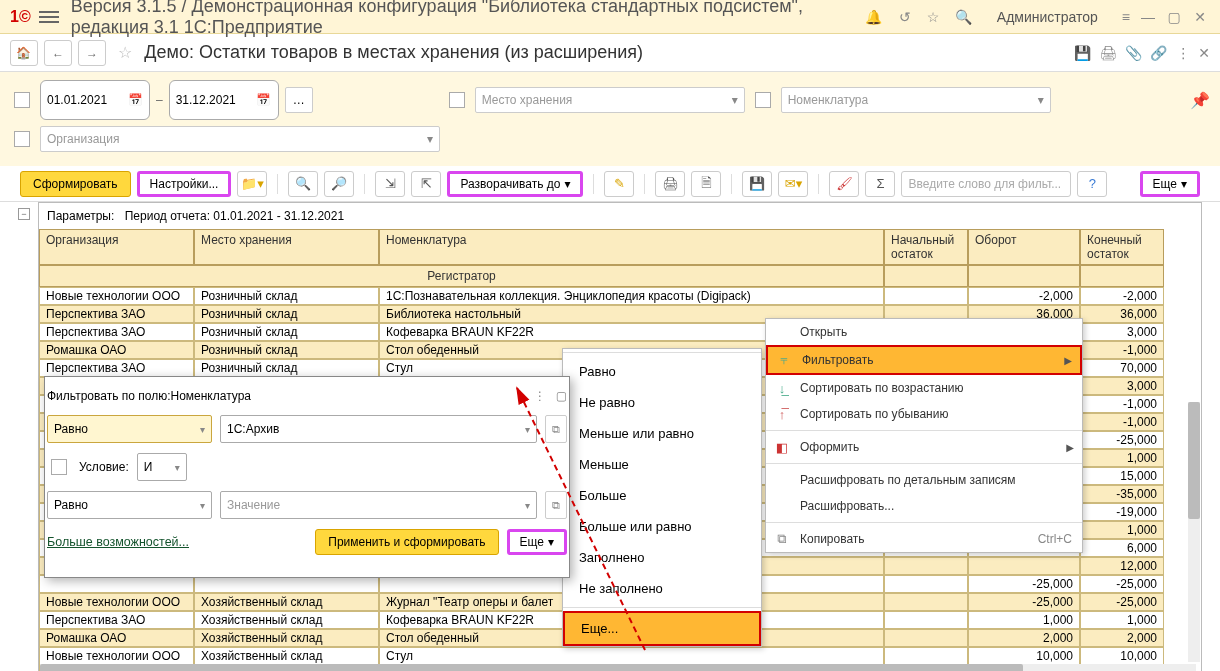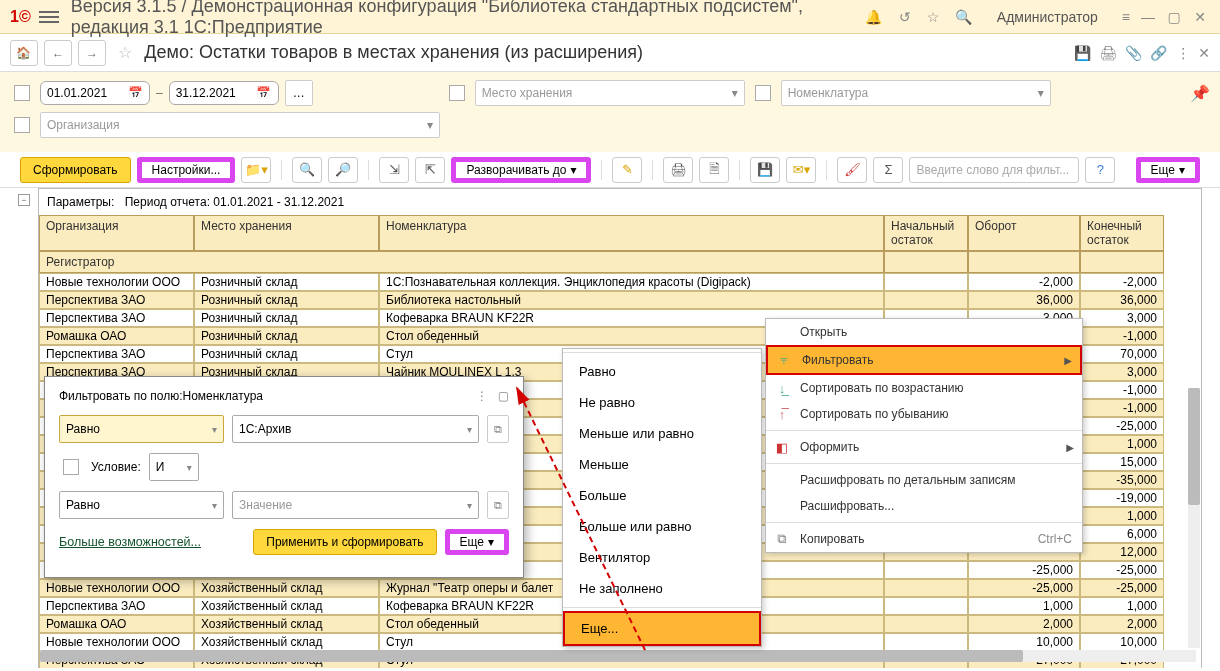--- a/index.html
+++ b/index.html
@@ -28,7 +28,7 @@
 
 .filters { background: #fff8e0; padding: 8px 10px; }
 .filters-row { display: flex; align-items: center; gap: 6px; margin-bottom: 6px; }
-.date-field { width: 110px; height: 24px; border: 1px solid #aaa; background: #fff; padding: 0 6px; display: flex; align-items: center; justify-content: space-between; border-radius: 6px; }
+.date-field { width: 110px; height: 40px; border: 1px solid #aaa; background: #fff; padding: 0 6px; display: flex; align-items: center; justify-content: space-between; border-radius: 6px; }
 .date-field .cal { color: #888; cursor: pointer; }
 .sep { color: #666; }
 .sel-btn { width: 28px; height: 26px; border: 1px solid #ccc; background: #fff; border-radius: 2px; cursor: pointer; display: flex; align-items: center; justify-content: center; }

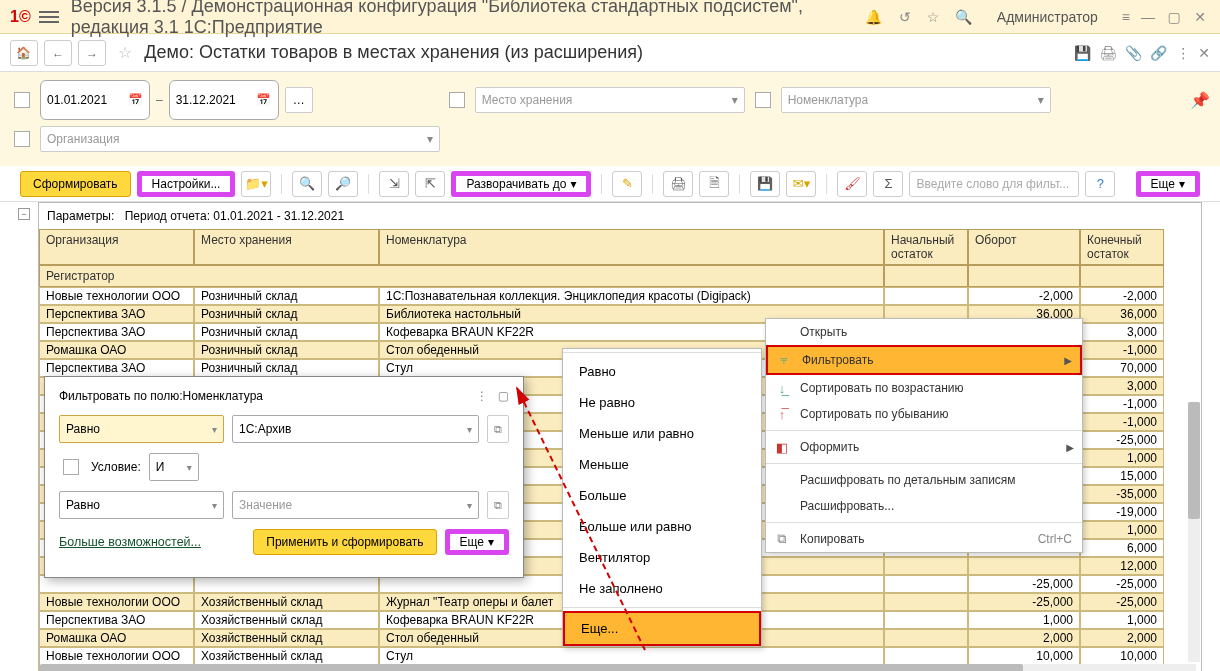--- a/index.html
+++ b/index.html
@@ -40,7 +40,7 @@
 
 .toolbar { height: 36px; display: flex; align-items: center; padding: 0 20px; gap: 6px; border-bottom: 1px solid #ddd; }
 .btn-yellow { background: #ffd83d; border: 1px solid #d9a400; border-radius: 3px; padding: 4px 12px; cursor: pointer; font-weight: 500; height: 26px; }
-.btn-white { background: #fff; border: 5px solid #d946ef; border-radius: 3px; padding: 4px 10px; cursor: pointer; height: 26px; display: flex; align-items: center; gap: 4px; }
+.btn-white { background: #fff; border: 3px solid #d946ef; border-radius: 3px; padding: 4px 10px; cursor: pointer; height: 26px; display: flex; align-items: center; gap: 4px; }
 .tb-sep { width: 1px; height: 20px; background: #ddd; margin: 0 4px; }
 .btn-icon { width: 30px; height: 26px; border: 1px solid #ccc; background: #fff; border-radius: 3px; display: flex; align-items: center; justify-content: center; cursor: pointer; color: #555; font-size: 13px; }
 .tb-search { flex: 0 0 170px; height: 26px; border: 1px solid #ccc; border-radius: 3px; padding: 0 6px; color: #aaa; display: flex; align-items: center; }

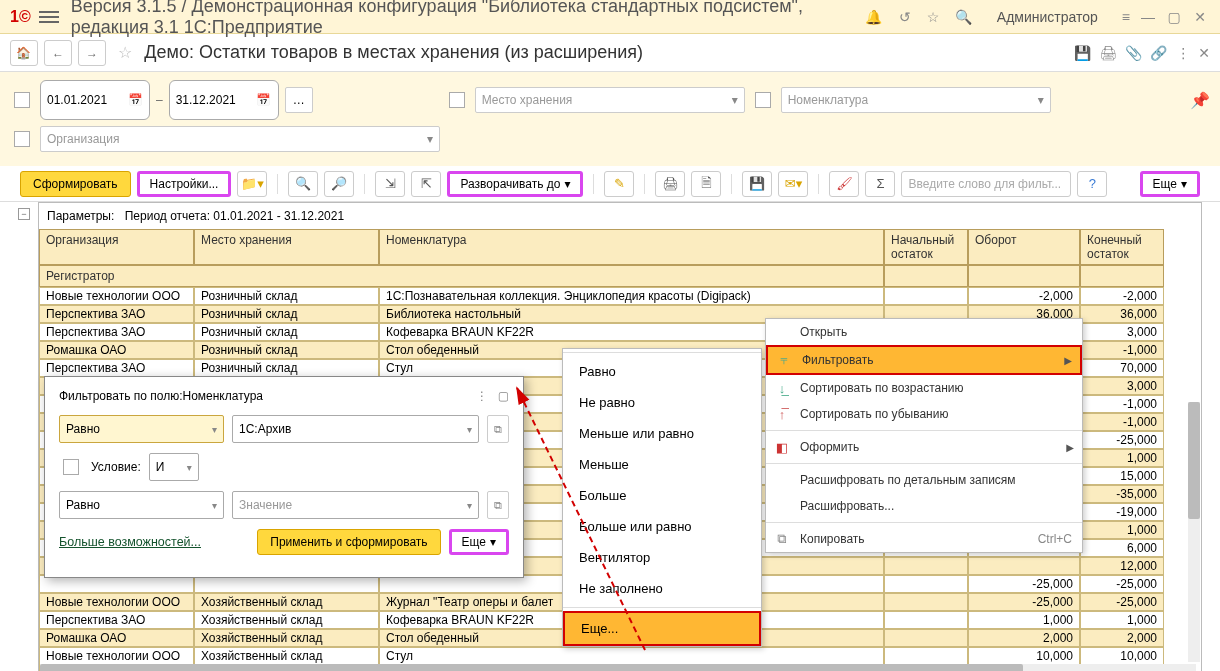--- a/index.html
+++ b/index.html
@@ -53,7 +53,7 @@
 .params { padding: 6px 8px; font-size: 12.5px; }
 .grid { display: grid; grid-template-columns: 155px 185px 505px 84px 112px 84px; }
 .ghead { background: #fbecc0; border: 0.5px solid #b89d5c; padding: 3px 6px; font-size: 12px; color: #333; }
-.ghead.reg { grid-column: 1 / 4; }
+.ghead.reg { grid-column: 1 / 4; text-align: center; }
 .gcell { border: 0.5px solid #ccb97d; padding: 1px 6px; font-size: 12px; white-space: nowrap; overflow: hidden; }
 .gcell.num { text-align: right; font-variant-numeric: tabular-nums; }
 

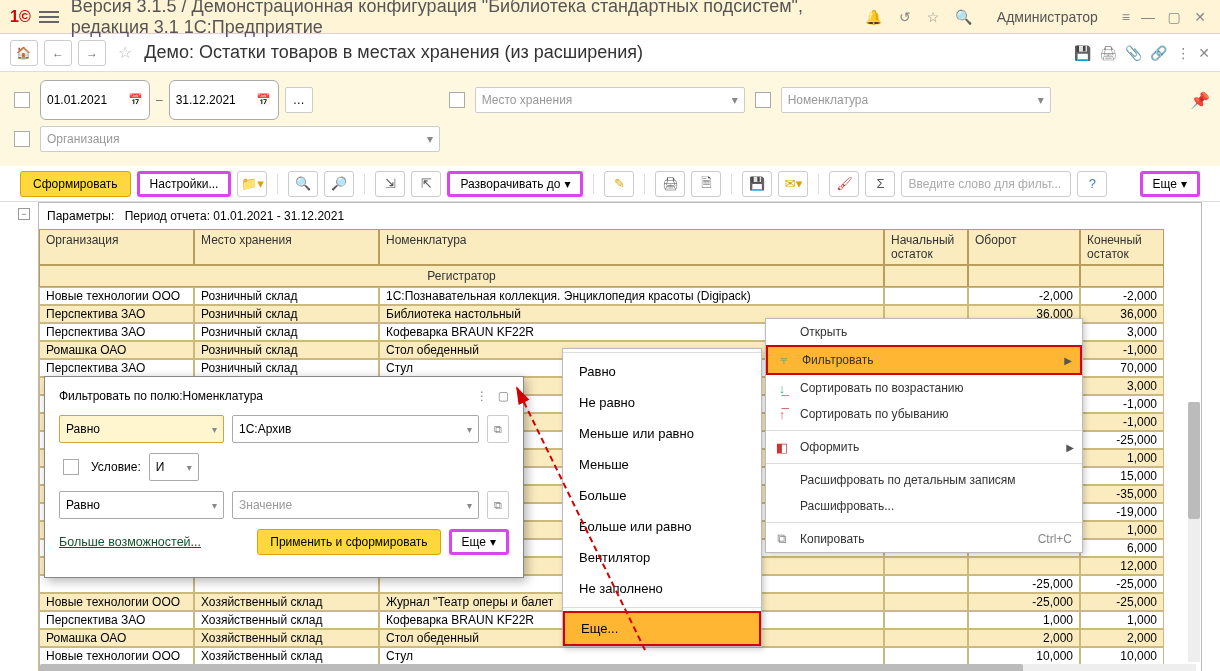--- a/index.html
+++ b/index.html
@@ -74,7 +74,7 @@
 .sub-box { border: 2px solid #d20000; }
 
 
-.popup { position: absolute; left: 44px; top: 376px; width: 480px; background: #fff; border: 1px solid #888; box-shadow: 3px 3px 10px rgba(0,0,0,0.3); z-index: 70; padding: 12px 14px; }
+.popup { position: absolute; left: 44px; top: 376px; width: 526px; background: #fff; border: 1px solid #888; box-shadow: 3px 3px 10px rgba(0,0,0,0.3); z-index: 70; padding: 12px 2px; }
 .popup-title { font-size: 15px; font-weight: 500; margin-bottom: 12px; display: flex; align-items: center; }
 .popup-title .pt-icons { margin-left: auto; display: flex; gap: 10px; color: #888; font-size: 13px; }
 .popup-row { display: flex; gap: 8px; margin-bottom: 10px; align-items: center; }

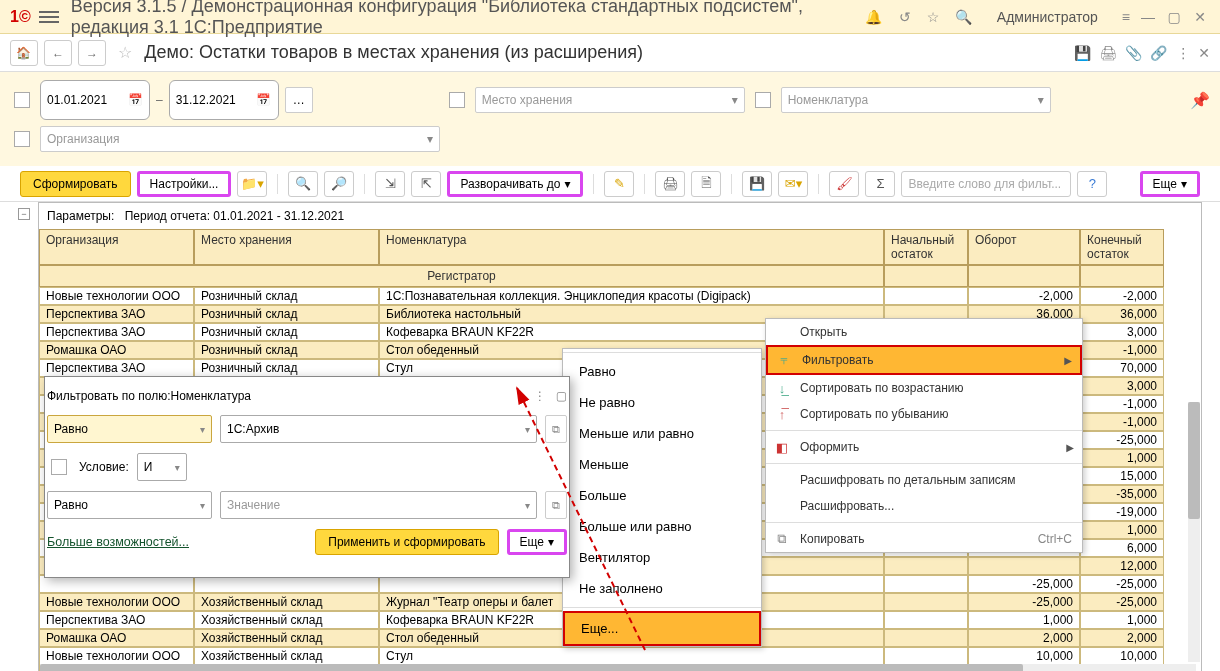--- a/index.html
+++ b/index.html
@@ -435,7 +435,7 @@
   <div class="sub-item">Меньше</div>
   <div class="sub-item">Больше</div>
   <div class="sub-item">Больше или равно</div>
-  <div class="sub-item">Вентилятор</div>
+  <div class="sub-item">Заполнено</div>
   <div class="sub-item">Не заполнено</div>
   <div class="ctx-sep"></div>
   <div class="sub-box">

